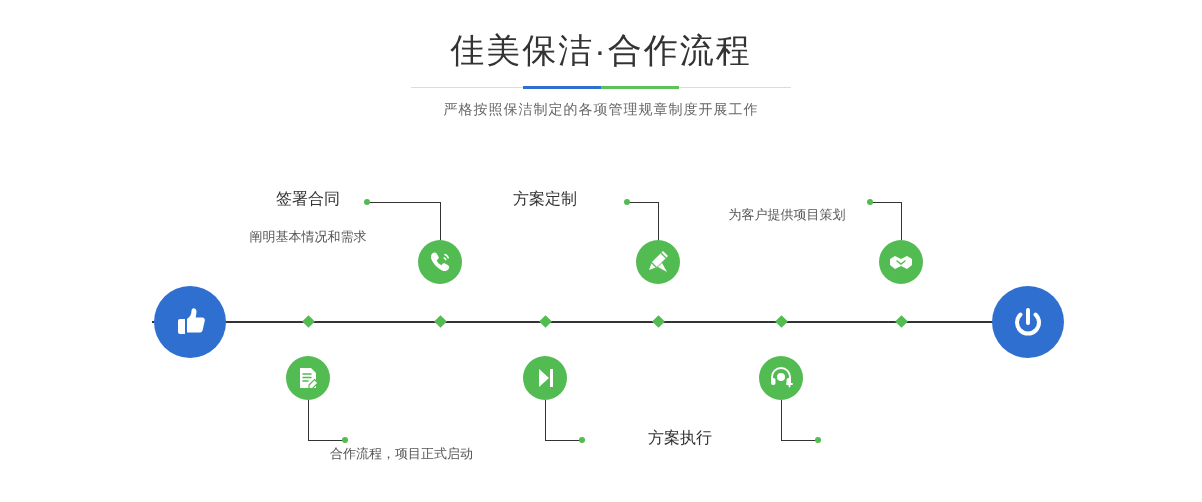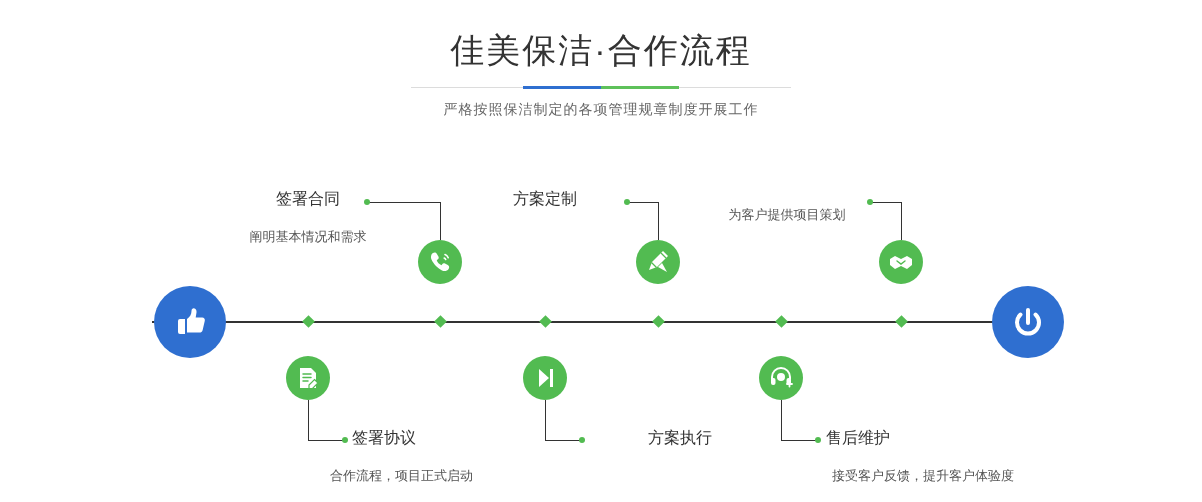--- a/index.html
+++ b/index.html
@@ -202,7 +202,6 @@
   <div class="connector conn-h" style="left:308px; top:440px; width:36px;"></div>
   <div class="arrow-dot" style="left:342px; top:437px;"></div>
   <div class="label-block" style="left:352px; top:427px; width:180px; text-align:left;">
-    <div class="label-title">签署协议</div>
     <div class="label-desc" style="margin-left:-22px;">合作流程，项目正式启动</div>
   </div>
 

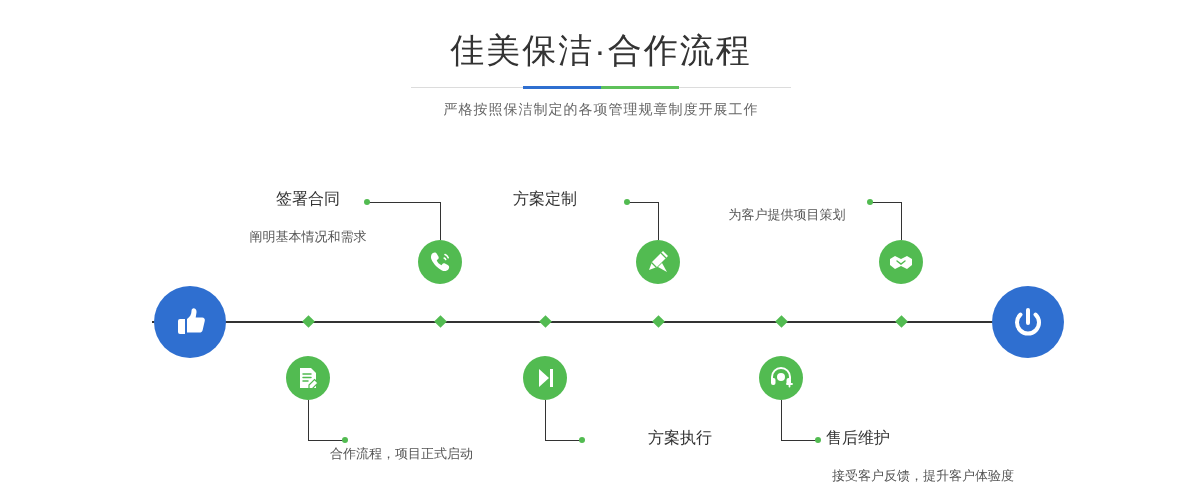--- a/index.html
+++ b/index.html
@@ -262,10 +262,6 @@
   <div class="connector conn-v" style="left:781px; top:400px; height:40px;"></div>
   <div class="connector conn-h" style="left:781px; top:440px; width:36px;"></div>
   <div class="arrow-dot" style="left:815px; top:437px;"></div>
-  <div class="label-block" style="left:826px; top:427px; width:220px; text-align:left;">
-    <div class="label-title">售后维护</div>
-    <div class="label-desc" style="margin-left:6px;">接受客户反馈，提升客户体验度</div>
-  </div>
 
 </div>
 

